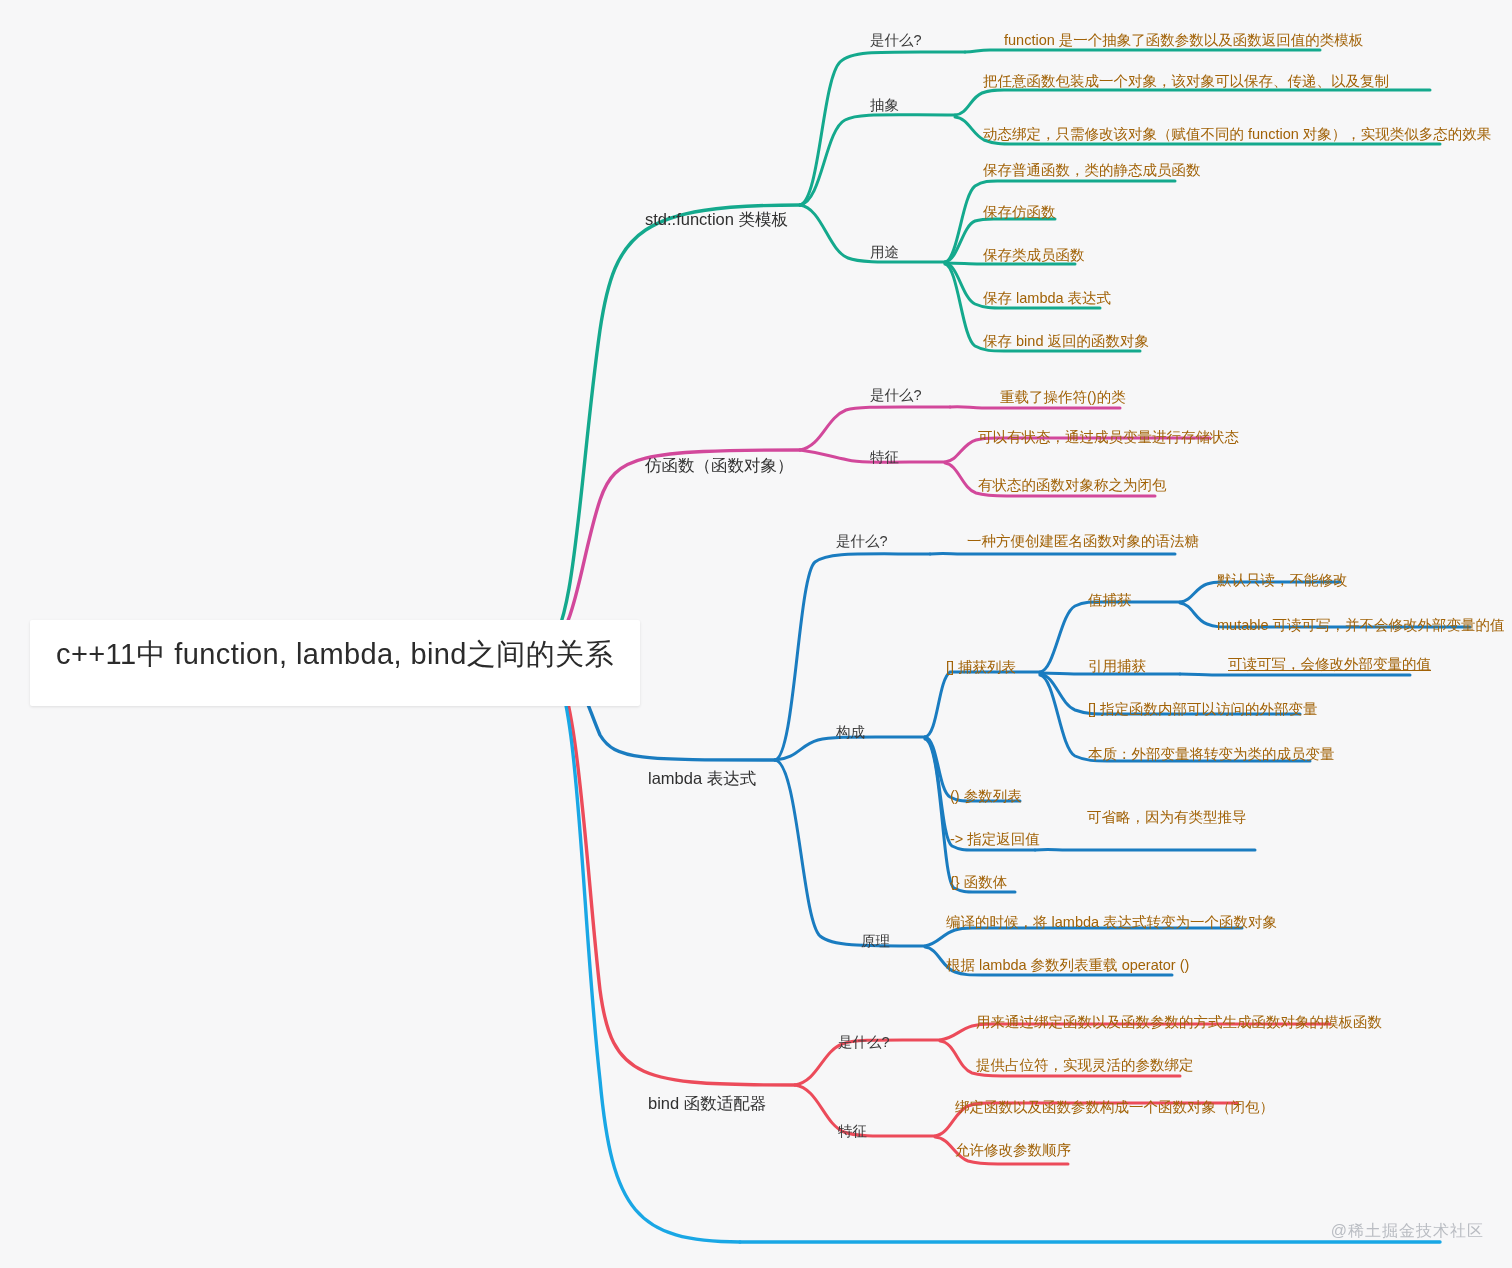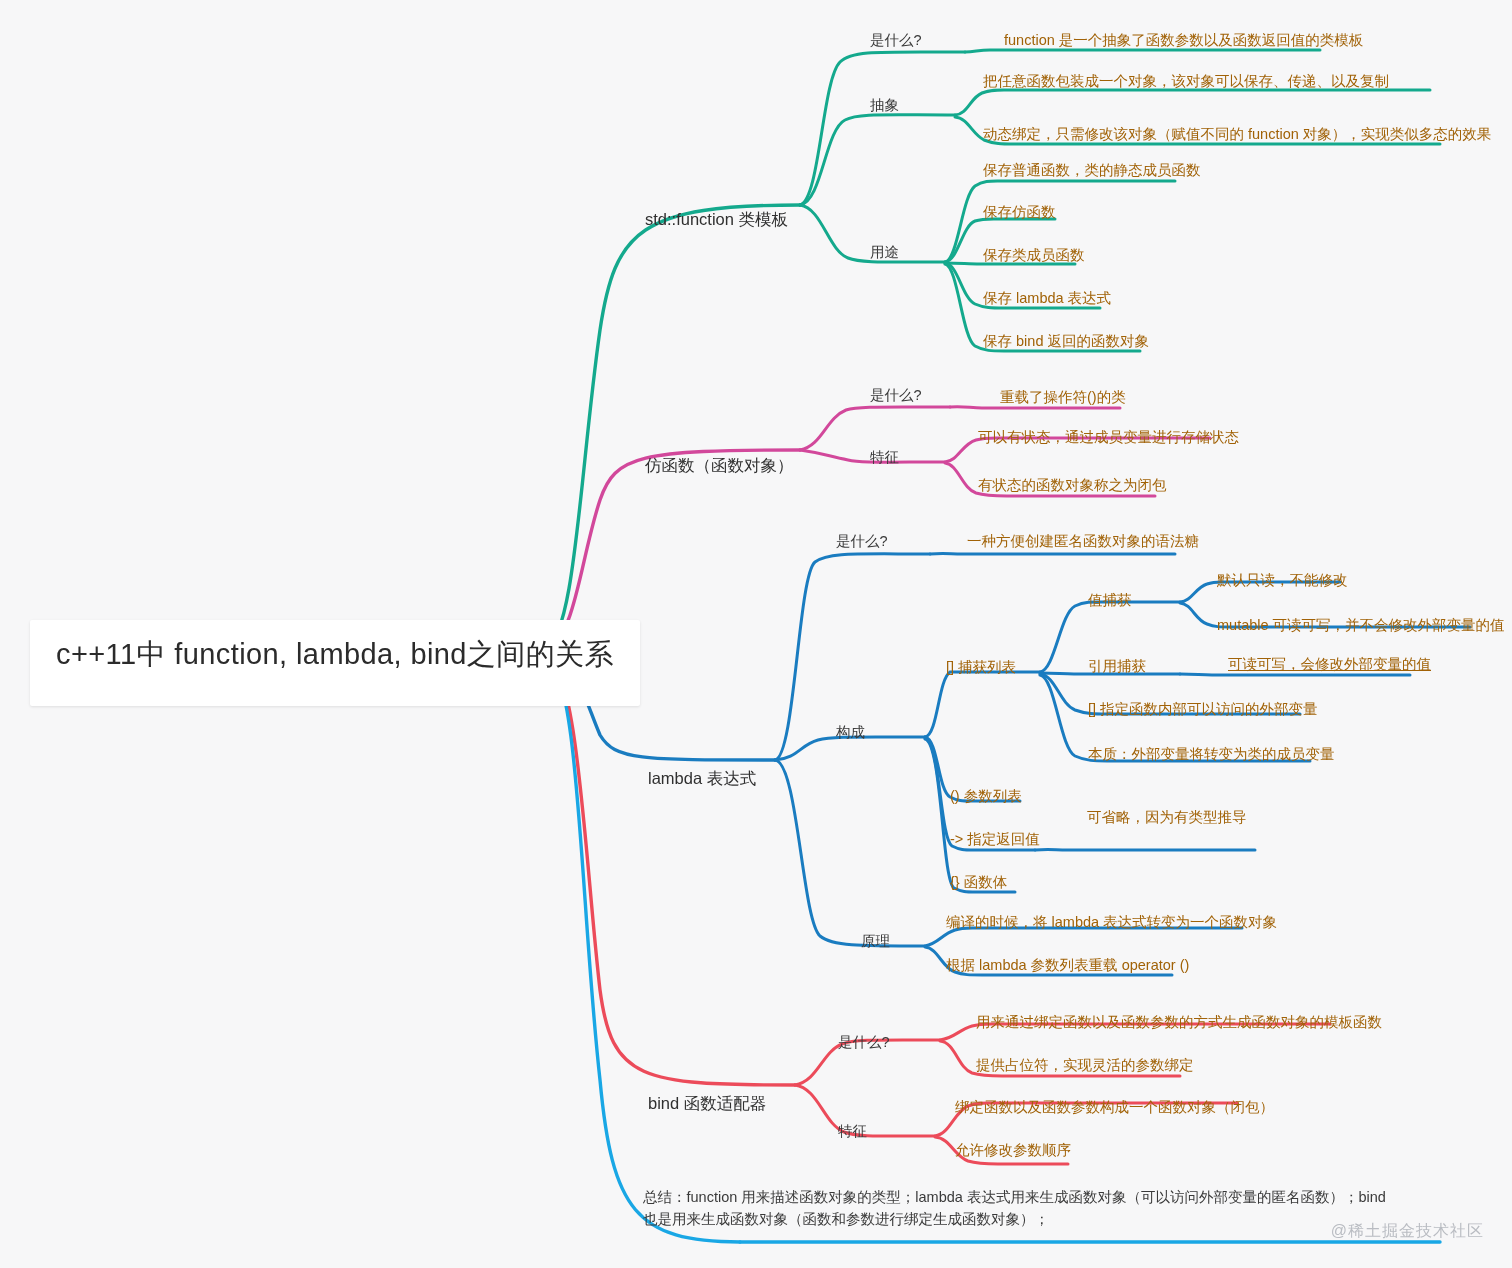--- a/index.html
+++ b/index.html
@@ -190,7 +190,6 @@
   <div class="node lvl3" style="left:955px; top:1098px;">绑定函数以及函数参数构成一个函数对象（闭包）</div>
   <div class="node lvl3" style="left:955px; top:1141px;">允许修改参数顺序</div>
 
-  <div class="node summary" style="left:643px; top:1186px; width:760px;">总结：function 用来描述函数对象的类型；lambda 表达式用来生成函数对象（可以访问外部变量的匿名函数）；bind 也是用来生成函数对象（函数和参数进行绑定生成函数对象）；</div>
 
   <div class="watermark">@稀土掘金技术社区</div>
 </div>

